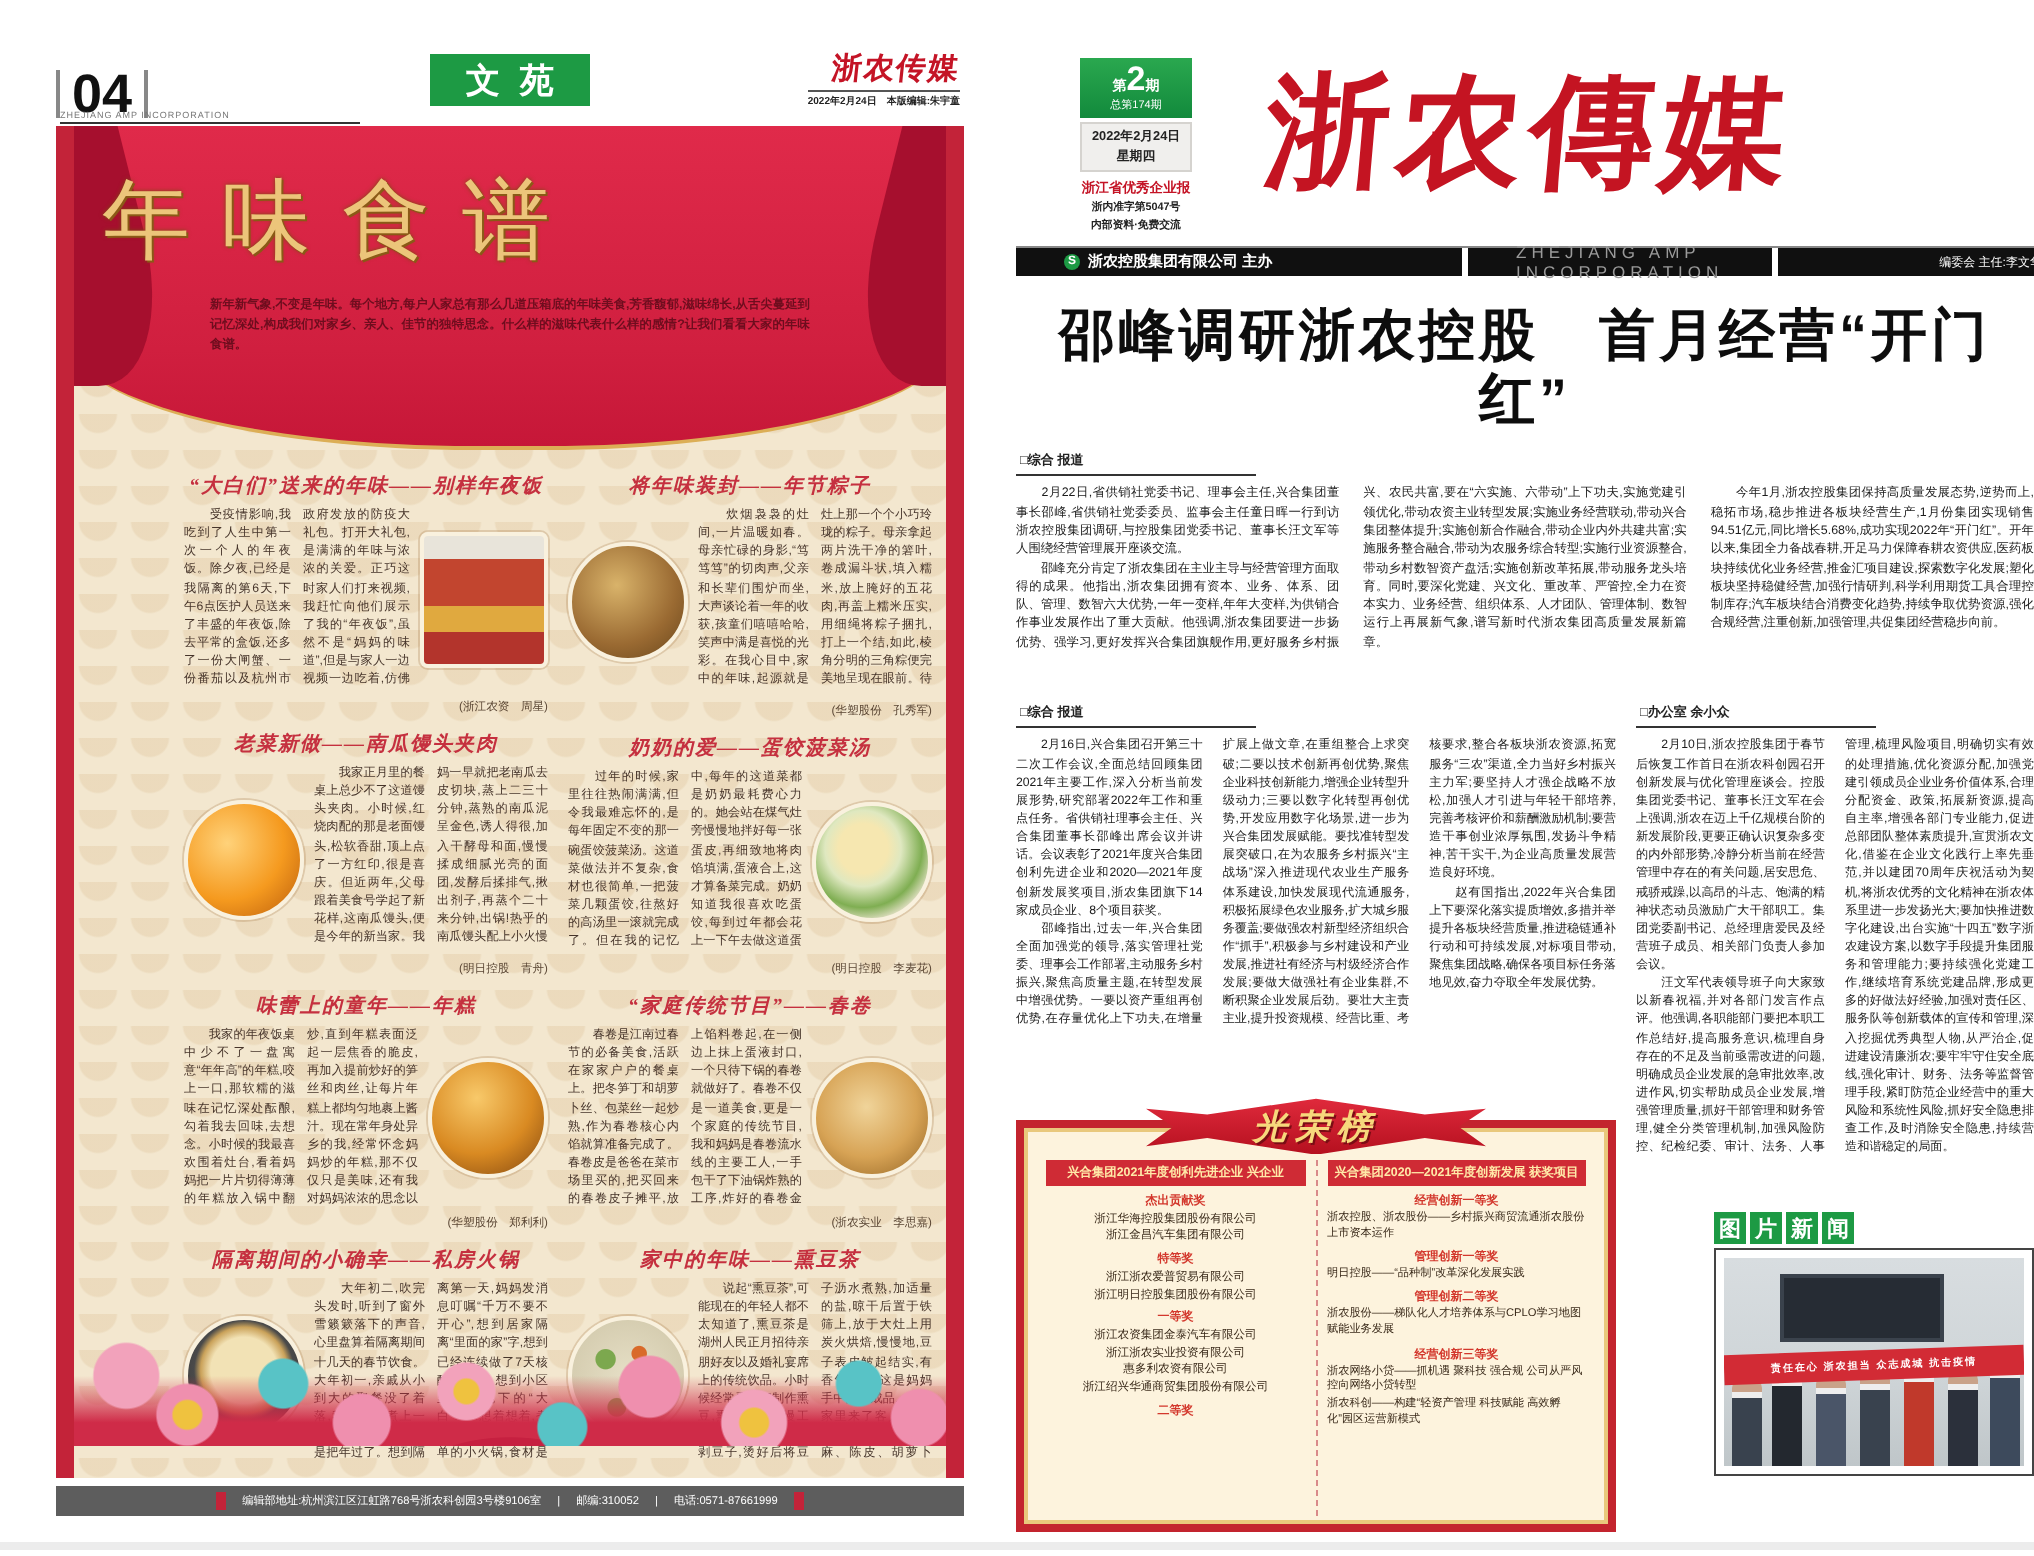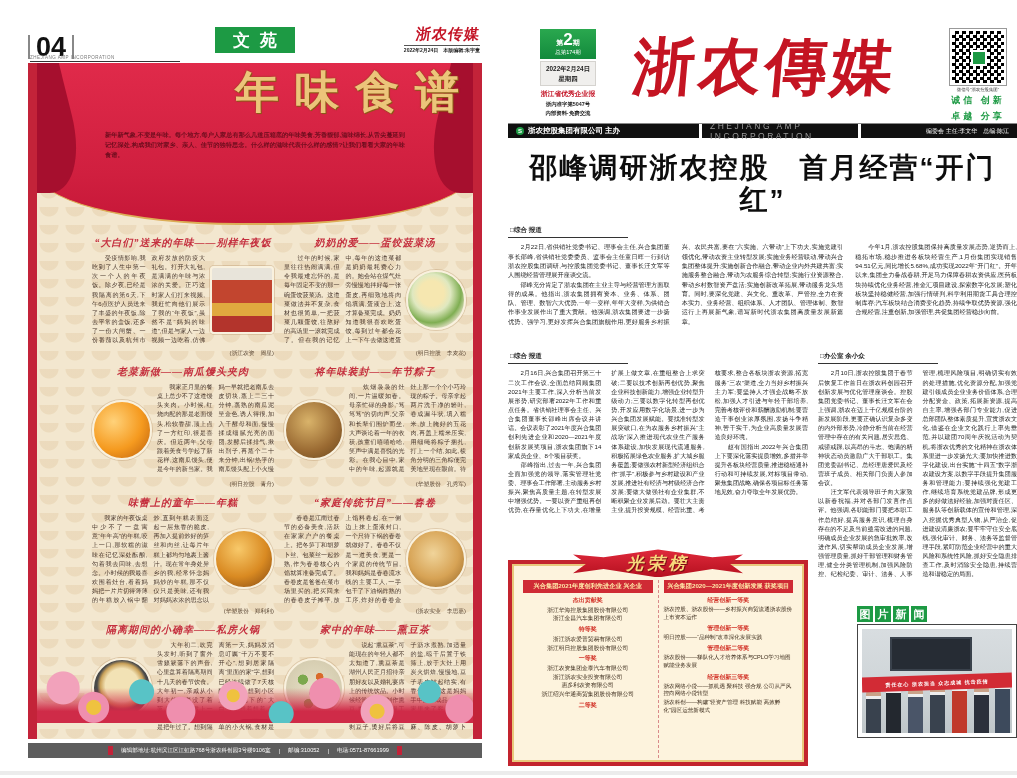--- a/index.html
+++ b/index.html
@@ -22,7 +22,7 @@
   .curtain:before,.curtain:after{content:"";position:absolute;top:0;width:70px;height:130px;background:#a60f2e;}
   .curtain:before{left:-30px;transform:skewX(14deg);border-radius:0 0 60% 0;}
   .curtain:after{right:-30px;transform:skewX(-14deg);border-radius:0 0 0 60%;}
-  .feature-title{position:relative;z-index:2;text-align:right;font-family:"Liberation Serif",serif;font-weight:bold;font-size:44px;letter-spacing:16px;text-indent:16px;color:#ecc57a;text-shadow:1px 1px 0 #8a5a16,0 0 2px #7a4c10;}
+  .feature-title{position:relative;z-index:2;text-align:left;padding-top:18px;font-family:"Liberation Serif",serif;font-weight:normal;font-size:44px;letter-spacing:16px;text-indent:16px;color:#ecc57a;text-shadow:1px 1px 0 #8a5a16,0 0 2px #7a4c10;}
   .feature-intro{position:relative;z-index:2;width:300px;margin:8px auto 0;font-size:6.2px;line-height:1.65;color:#6e0d1e;text-align:justify;font-weight:bold;}
   .lp-articles{display:flex;gap:10px;padding:8px 7px 0;position:relative;margin-left:48px;}
   .lp-col{width:212px;}

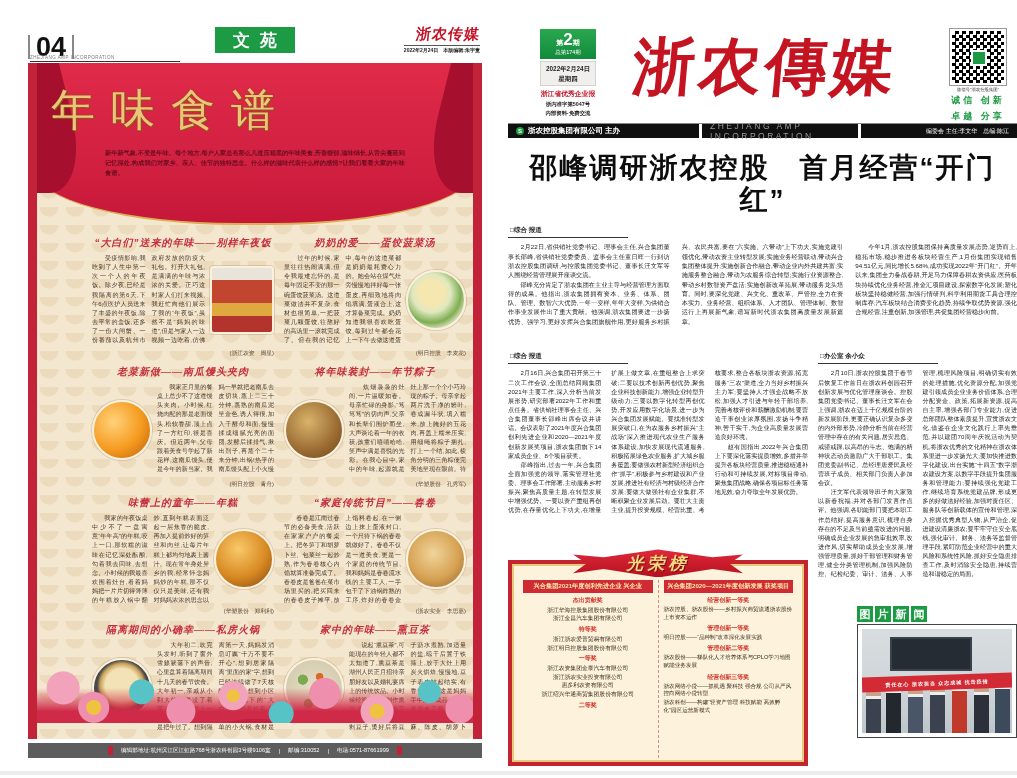--- a/index.html
+++ b/index.html
@@ -254,12 +254,6 @@
         </div>
       </div>
       <div class="rp-masthead">浙农傳媒</div>
-      <div class="qr-col">
-        <div class="qr"></div>
-        <div class="qr-caption">微信号“浙农控股集团”</div>
-        <div class="slogan">诚信 创新</div>
-        <div class="slogan">卓越 分享</div>
-      </div>
     </div>
 
     <div class="rp-blackbar">

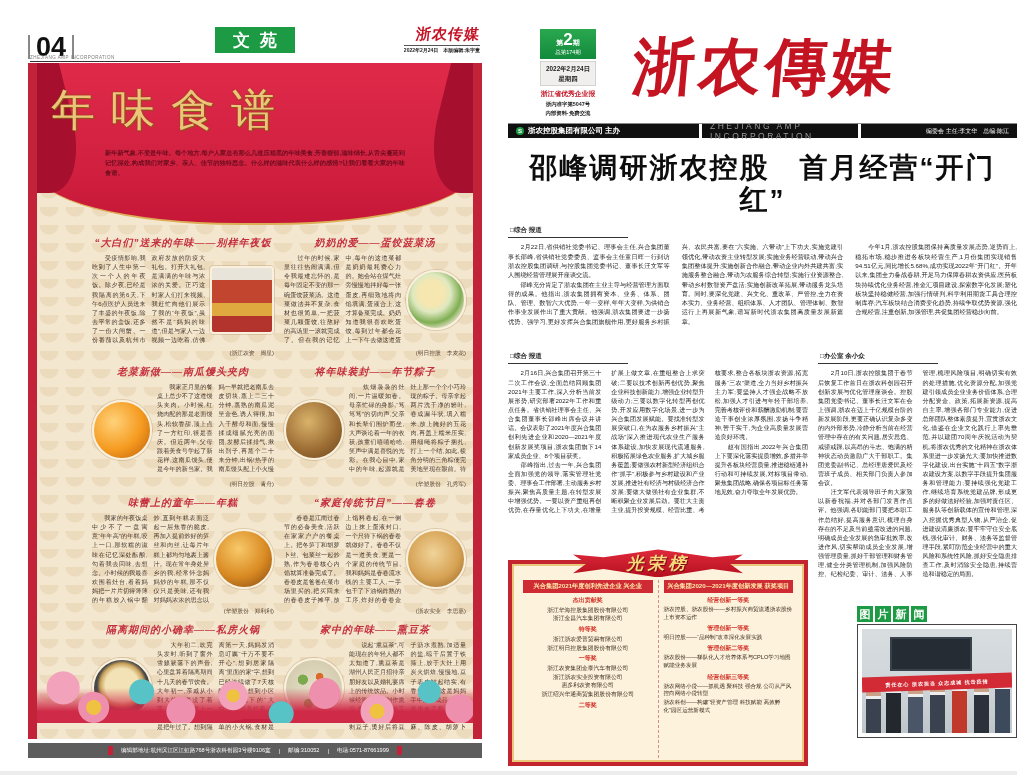--- a/index.html
+++ b/index.html
@@ -82,7 +82,7 @@
   .qr-caption{font-size:4.4px;color:#333;margin-top:2px;}
   .slogan{color:#1d9a44;font-weight:bold;font-size:9px;letter-spacing:3px;line-height:1.5;margin-top:2px;}
   .rp-blackbar{height:14px;background:#101010;display:flex;margin-top:2px;border-top:1px solid #888;}
-  .bb-seg{display:flex;align-items:center;padding:0 8px;}
+  .bb-seg{display:flex;align-items:center;padding:0 24px;}
   .bb-left{flex:0 0 175px;color:#fff;font-size:7.5px;font-weight:bold;gap:4px;}
   .bb-dot{width:8px;height:8px;border-radius:50%;background:#1d9a44;display:inline-block;color:#fff;font-size:6px;line-height:8px;text-align:center;}
   .bb-mid{flex:1;justify-content:center;color:#9a9a9a;font-size:8.5px;letter-spacing:2.5px;border-left:3px solid #fff;border-right:3px solid #fff;}

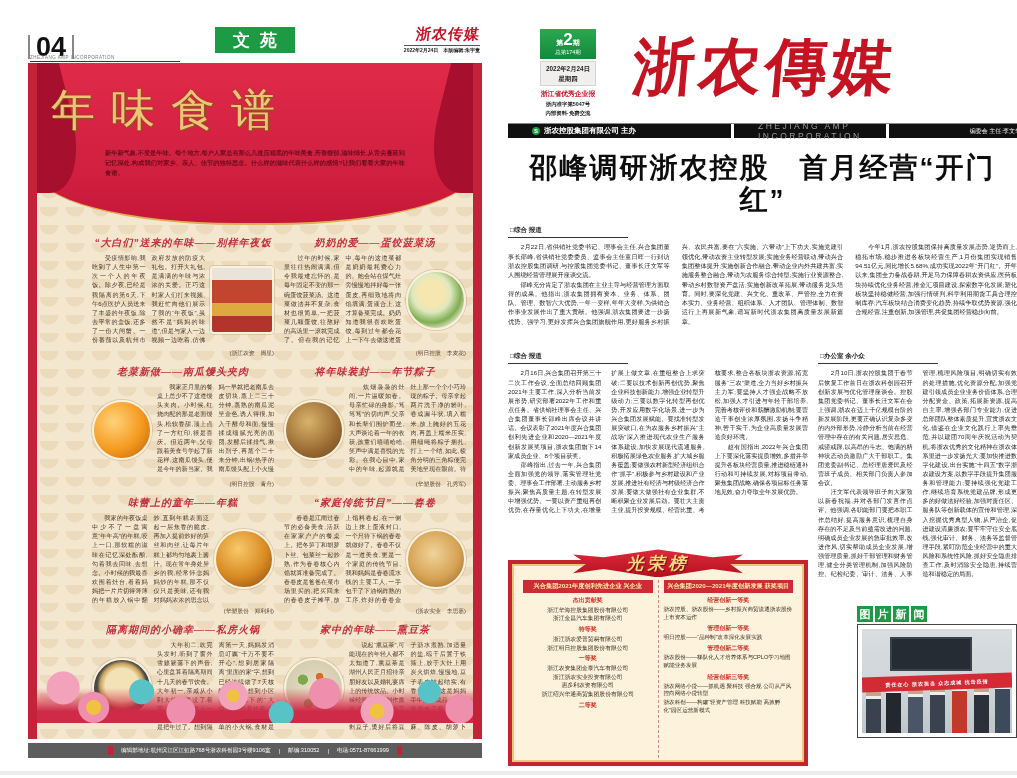--- a/index.html
+++ b/index.html
@@ -188,20 +188,20 @@
 
         <div class="lp-col">
           <div class="article">
+            <div class="a-title">将年味装封——年节粽子</div>
+            <div class="a-flex">
+              <div class="a-photo ph-zongzi"></div>
+              <div class="a-body" style="height:96px;">　　炊烟袅袅的灶间,一片温暖如春。母亲忙碌的身影,“笃笃笃”的切肉声,父亲和长辈们围炉而坐,大声谈论着一年的收获,孩童们嘻嘻哈哈,笑声中满是喜悦的光彩。在我心目中,家中的年味,起源就是灶上那一个个小巧玲珑的粽子。母亲拿起两片洗干净的箬叶,卷成漏斗状,填入糯米,放上腌好的五花肉,再盖上糯米压实,用细绳将粽子捆扎,打上一个结,如此,棱角分明的三角粽便完美地呈现在眼前。待到锅中粽香四溢,甘甜的气息中混着箬叶特有的清香,就仿佛尝到了母亲那温暖无私的爱。想念遥远的年味,念的不只是舌尖的味道,更是对亲人、对家乡的眷恋。</div>
+            </div>
+            <div class="a-byline">(华塑股份　孔秀军)</div>
+          </div>
+          <div class="article">
             <div class="a-title">奶奶的爱——蛋饺菠菜汤</div>
             <div class="a-flex">
               <div class="a-body" style="height:94px;">　　过年的时候,家里往往热闹满满,但令我最难忘怀的,是每年固定不变的那一碗蛋饺菠菜汤。这道菜做法并不复杂,食材也很简单,一把菠菜几颗蛋饺,往熬好的高汤里一滚就完成了。但在我的记忆中,每年的这道菜都是奶奶最耗费心力的。她会站在煤气灶旁慢慢地拌好每一张蛋皮,再细致地将肉馅填满,蛋液合上,这才算备菜完成。奶奶知道我很喜欢吃蛋饺,每到过年都会花上一下午去做这道蛋饺菠菜汤。不管什么时候吃到蛋饺,我总能自豪地说一句,哪里的蛋饺都没有过年餐桌上奶奶做的那份香醇。</div>
               <div class="a-photo ph-soup"></div>
             </div>
             <div class="a-byline">(明日控股　李麦花)</div>
-          </div>
-          <div class="article">
-            <div class="a-title">将年味装封——年节粽子</div>
-            <div class="a-flex">
-              <div class="a-photo ph-zongzi"></div>
-              <div class="a-body" style="height:96px;">　　炊烟袅袅的灶间,一片温暖如春。母亲忙碌的身影,“笃笃笃”的切肉声,父亲和长辈们围炉而坐,大声谈论着一年的收获,孩童们嘻嘻哈哈,笑声中满是喜悦的光彩。在我心目中,家中的年味,起源就是灶上那一个个小巧玲珑的粽子。母亲拿起两片洗干净的箬叶,卷成漏斗状,填入糯米,放上腌好的五花肉,再盖上糯米压实,用细绳将粽子捆扎,打上一个结,如此,棱角分明的三角粽便完美地呈现在眼前。待到锅中粽香四溢,甘甜的气息中混着箬叶特有的清香,就仿佛尝到了母亲那温暖无私的爱。想念遥远的年味,念的不只是舌尖的味道,更是对亲人、对家乡的眷恋。</div>
-            </div>
-            <div class="a-byline">(华塑股份　孔秀军)</div>
           </div>
           <div class="article">
             <div class="a-title">“家庭传统节目”——春卷</div>

